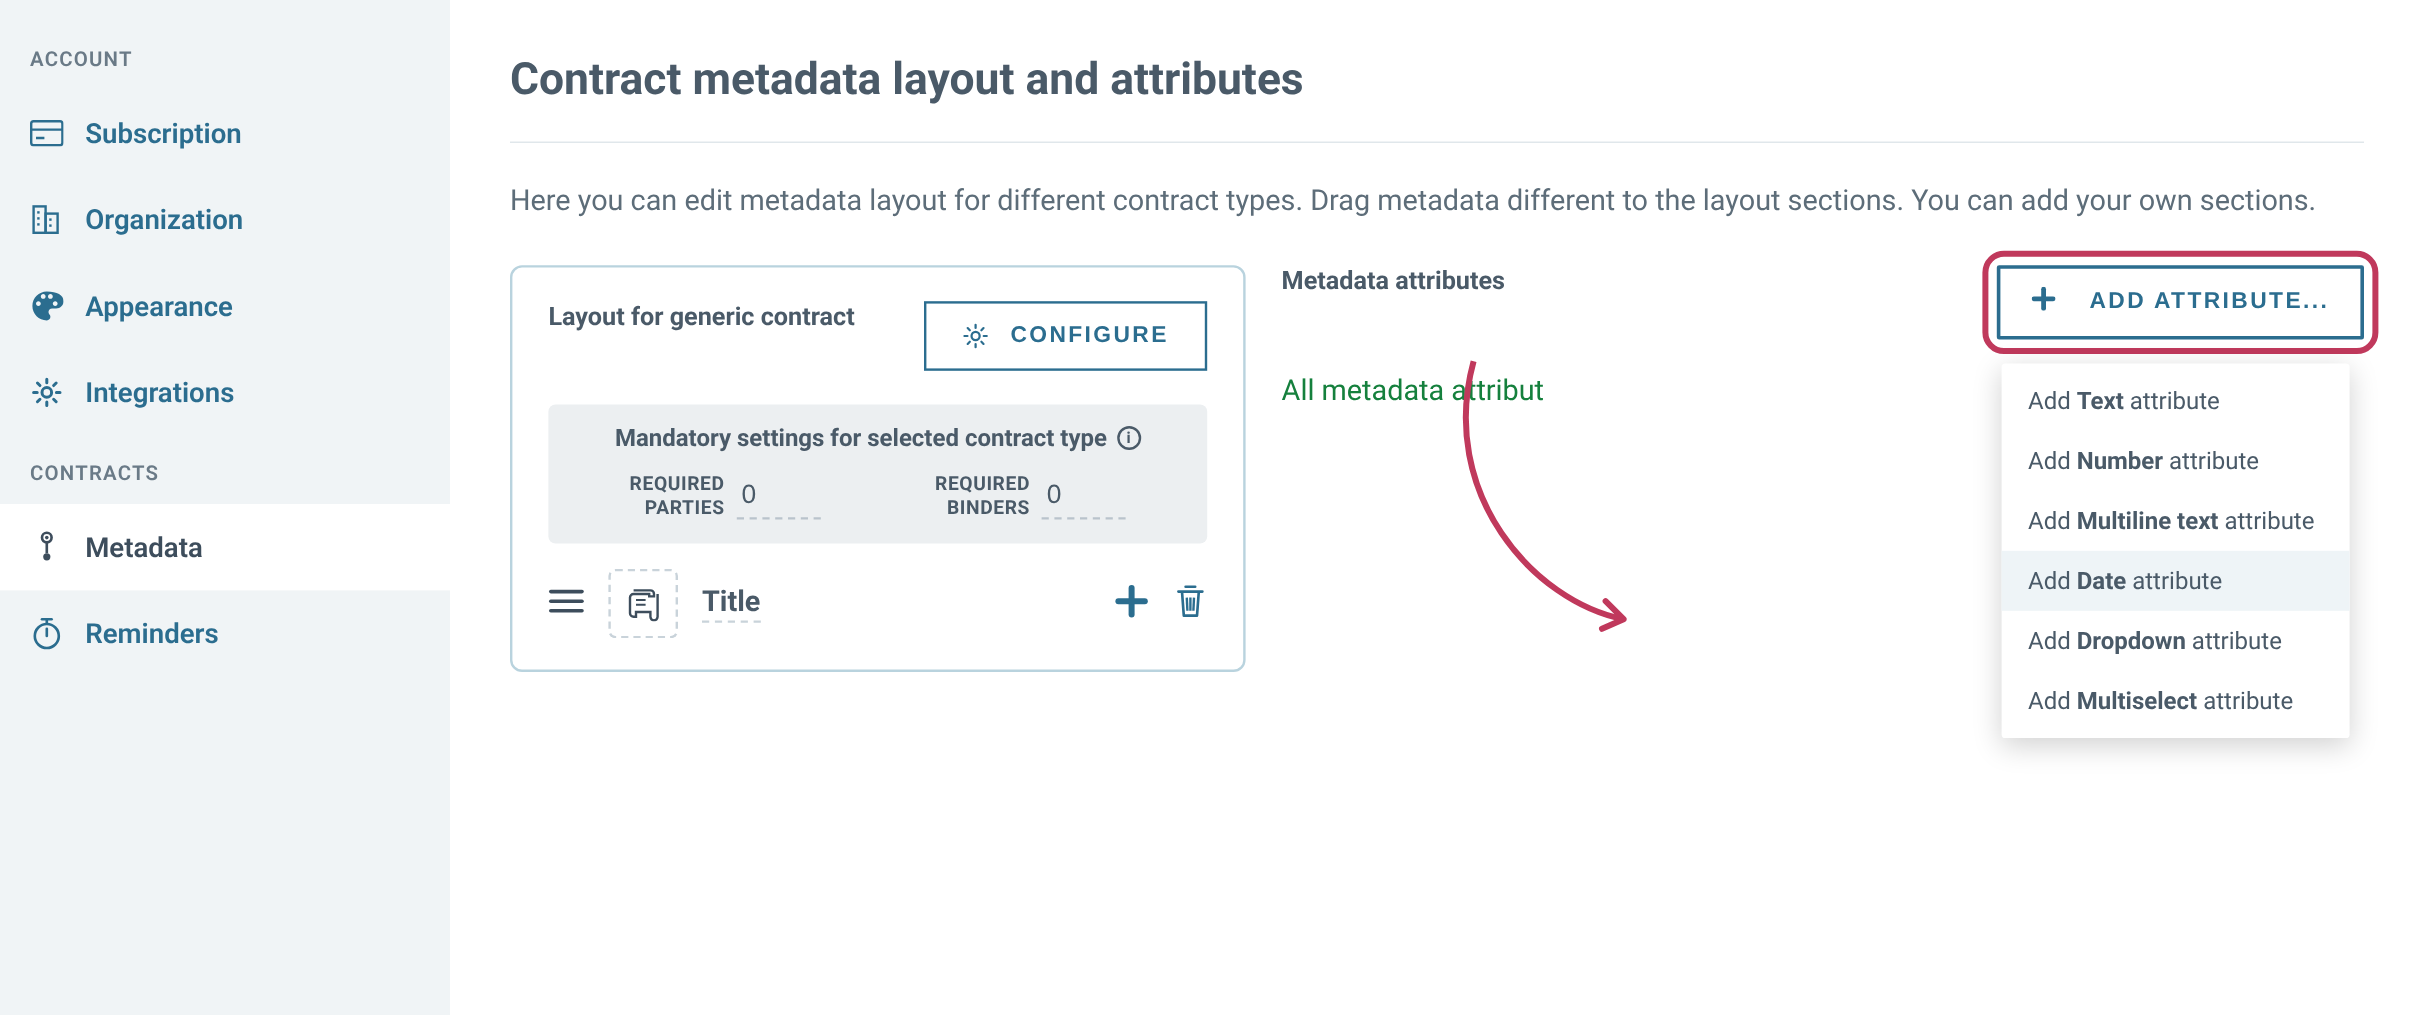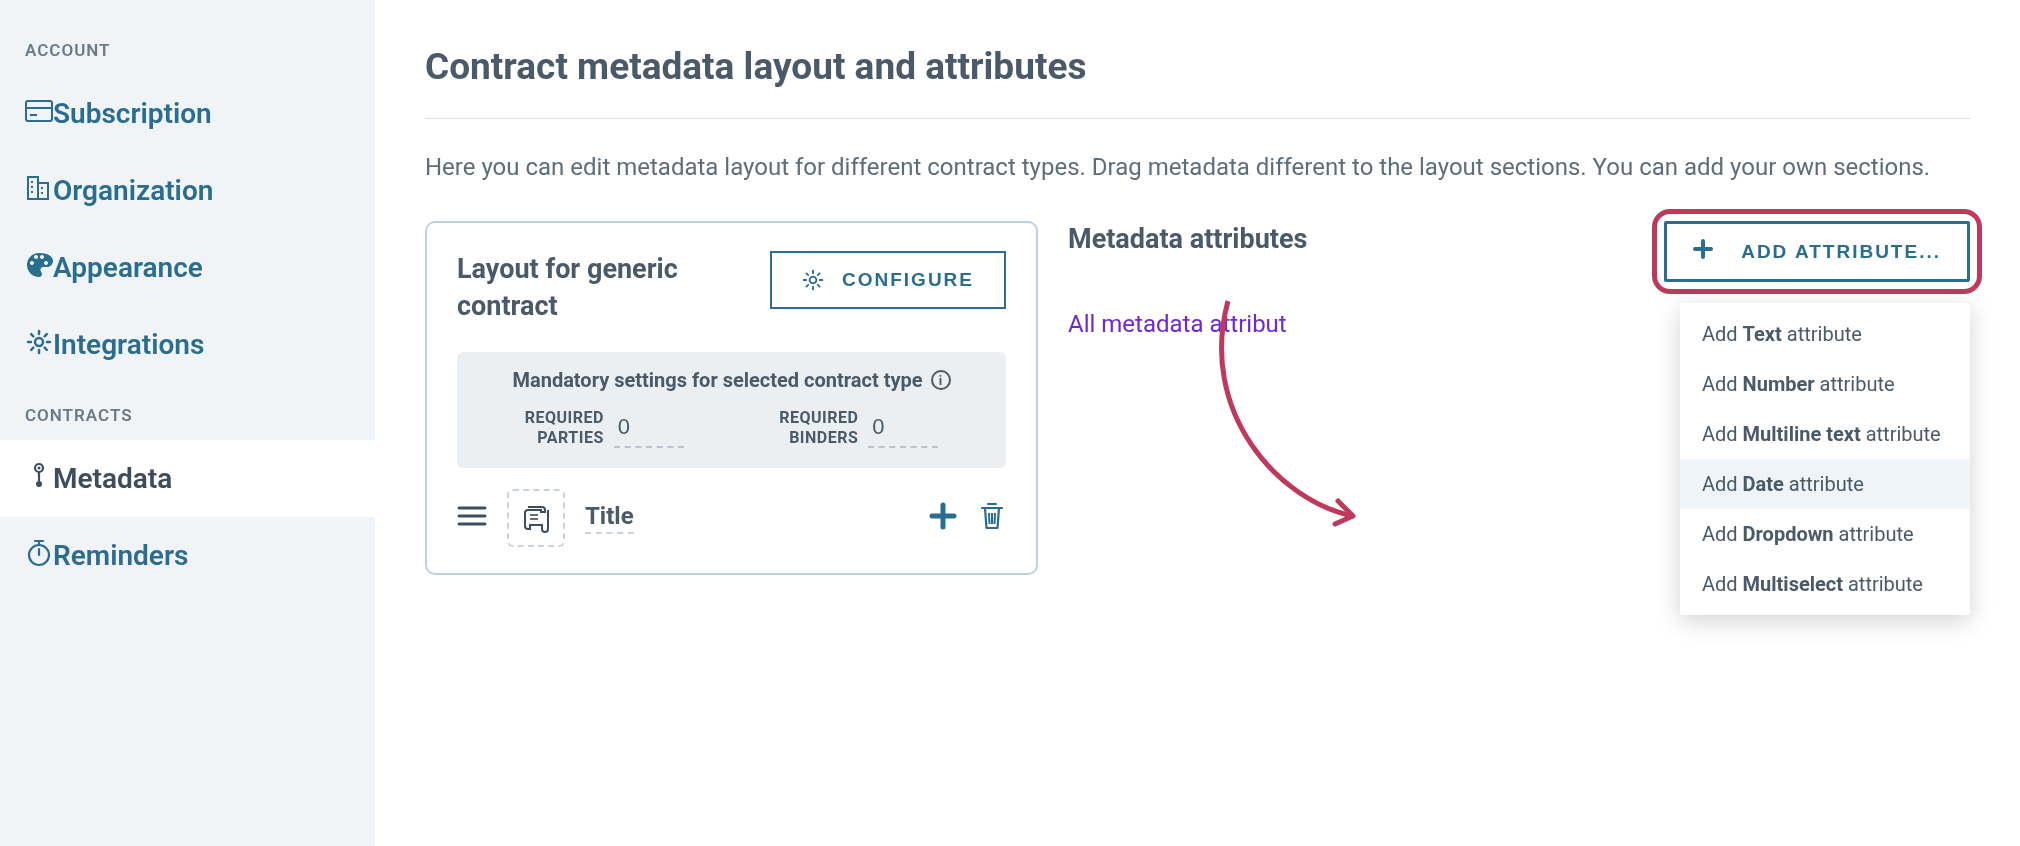--- a/index.html
+++ b/index.html
@@ -29,9 +29,10 @@
     }
     .sidebar-item {
       display: flex;
-      align-items: flex-start;
+      align-items: flex-end;
+      gap: 18px;
       padding: 22px 25px;
-      font-size: 28px;
+      font-size: 23px;
       font-weight: 600;
       color: #2b6d8f;
       cursor: pointer;

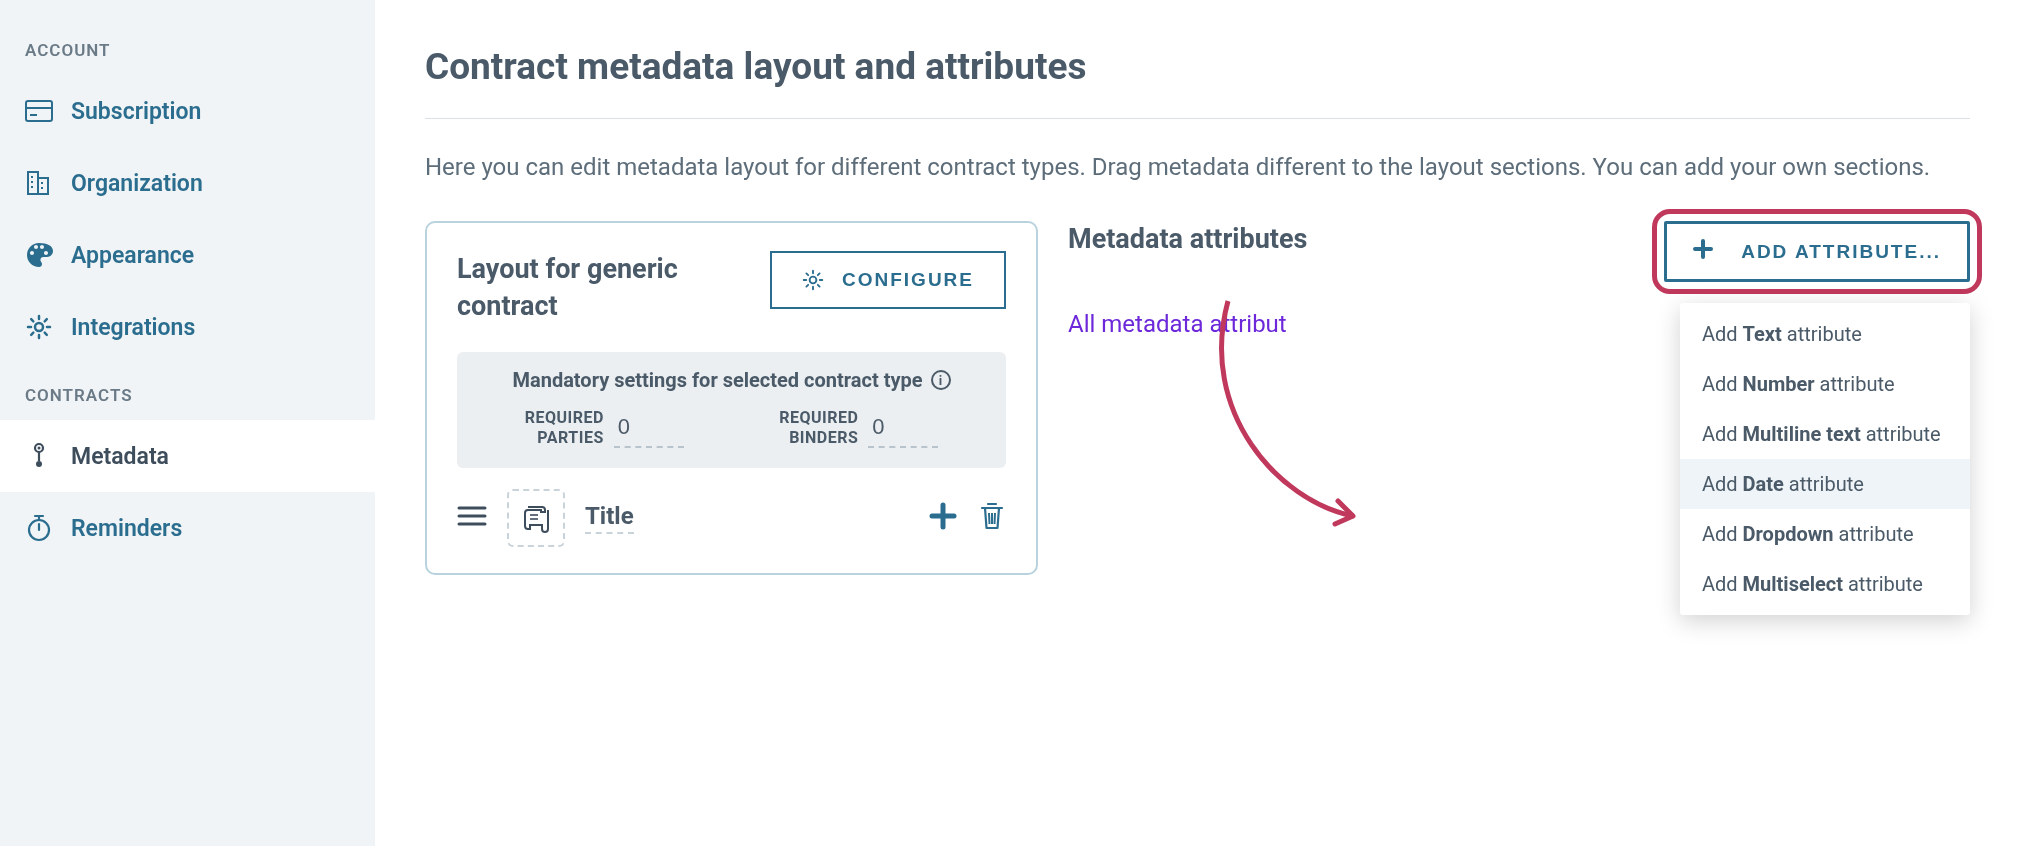--- a/index.html
+++ b/index.html
@@ -95,7 +95,7 @@
       gap: 20px;
     }
     .panel-title {
-      font-size: 27px;
+      font-size: 21px;
       font-weight: 700;
       color: #4a5a68;
       line-height: 1.35;

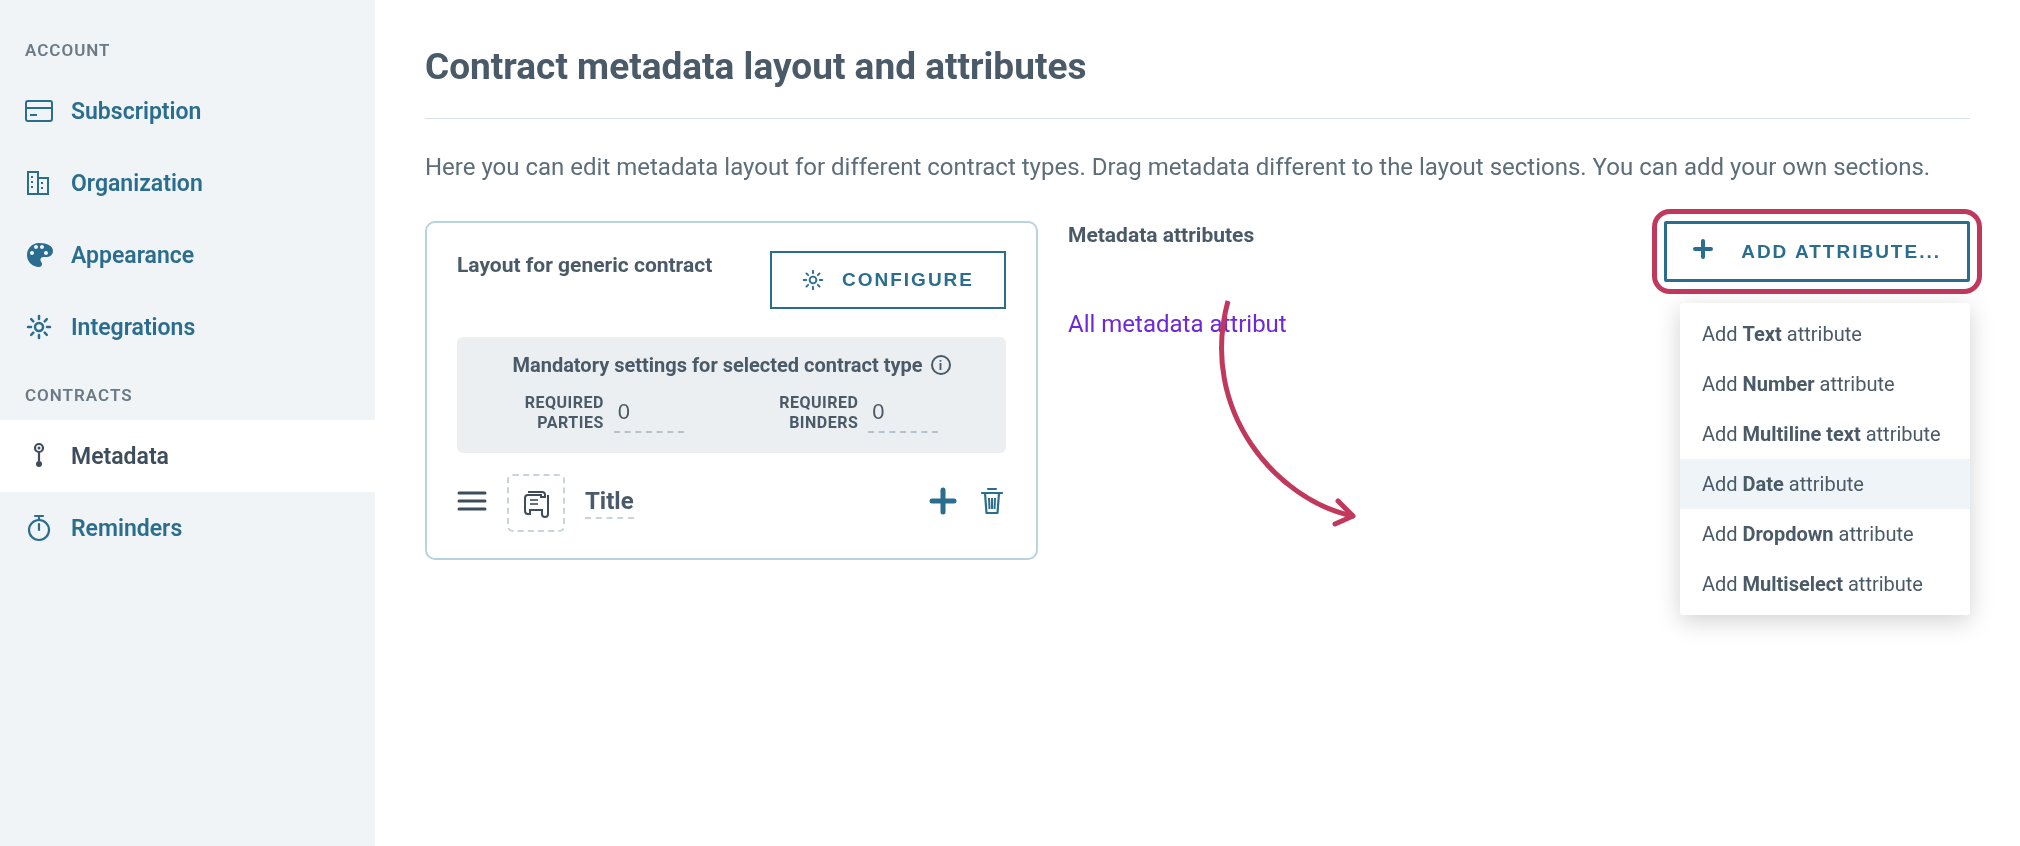--- a/index.html
+++ b/index.html
@@ -240,7 +240,7 @@
     }
     .attrs-desc {
       font-size: 24px;
-      color: #6d28d9;
+      color: #15803d;
     }
     
     

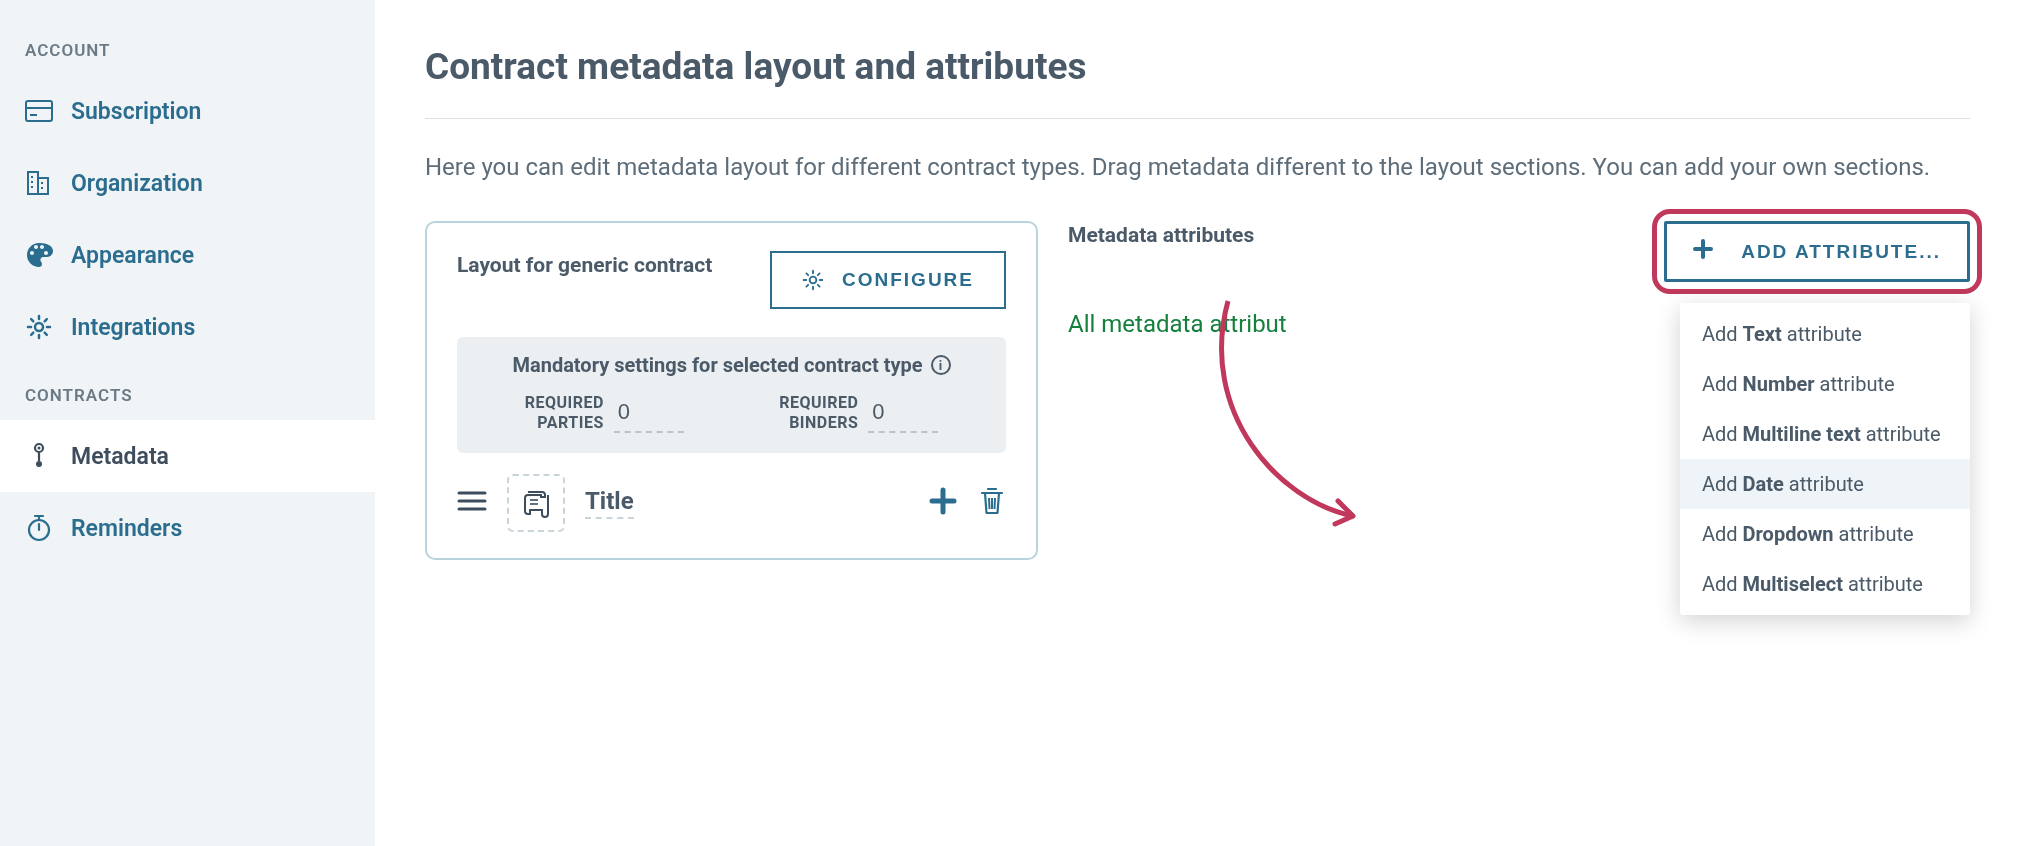--- a/index.html
+++ b/index.html
@@ -246,7 +246,7 @@
     
     .dropdown {
       position: absolute;
-      right: 0;
+      right: 12px;
       top: 82px;
       width: 290px;
       background: #fff;

